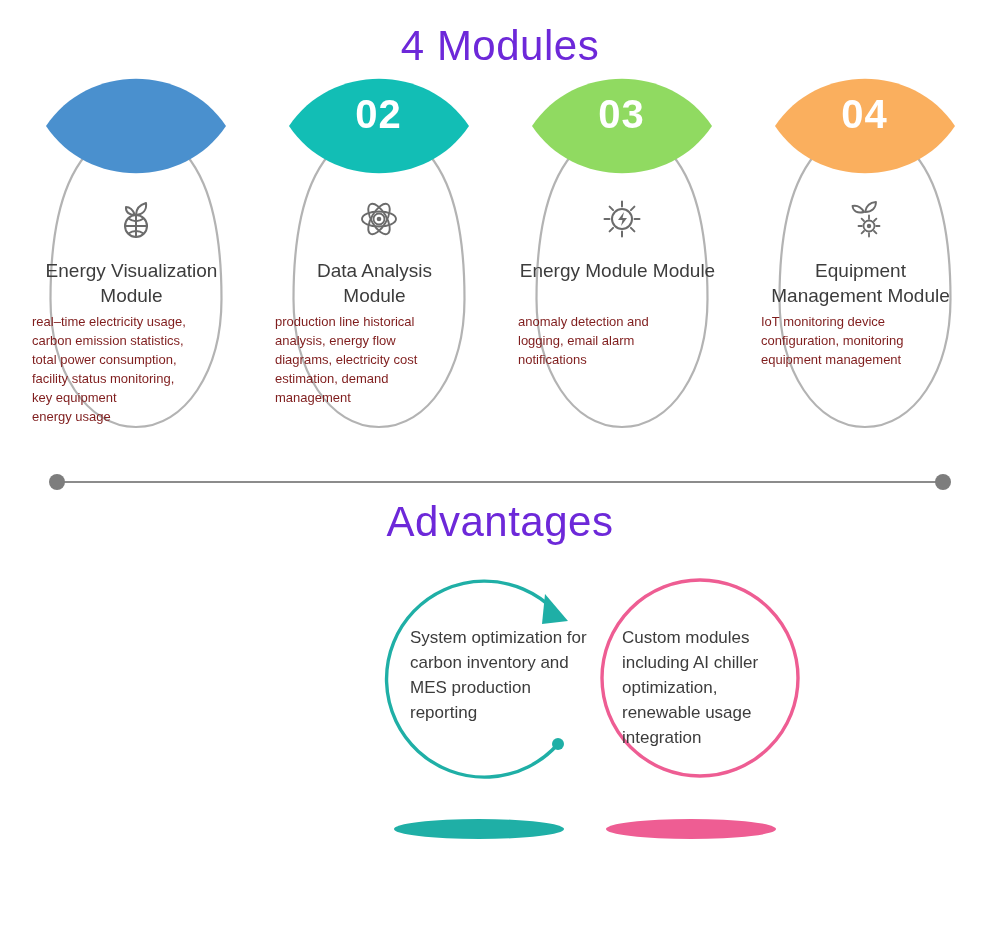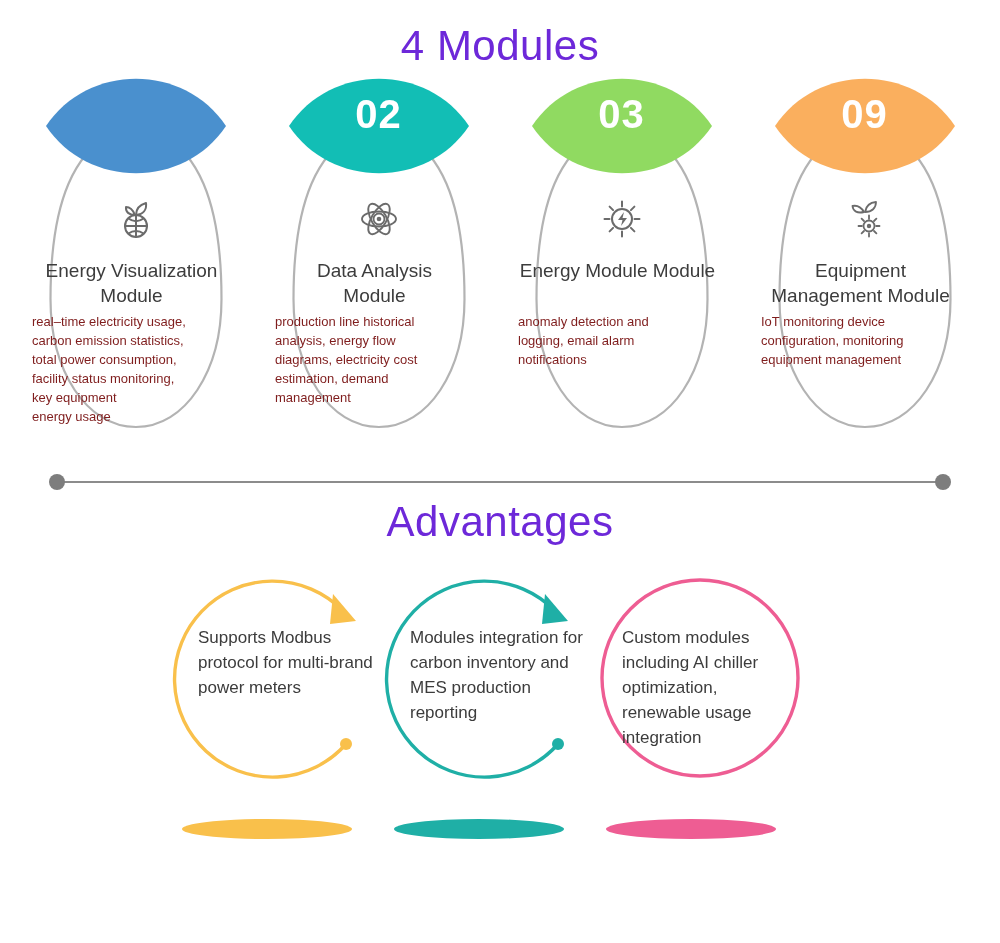--- a/index.html
+++ b/index.html
@@ -282,7 +282,7 @@
         <path d="M3 50 C 45 -13, 141 -13, 183 50 C 141 113, 45 113, 3 50 Z" fill="#FAAF5E"></path>
       </svg>
     </div>
-    <div class="lens-num">09</div>
+    <div class="lens-num">04</div>
     <div class="card-icon">
       <svg width="46" height="46" viewBox="0 0 46 46" fill="none" stroke="#6b6b6b" stroke-width="1.8" stroke-linecap="round" stroke-linejoin="round">
         <path d="M23 16 C 24 10, 28 6.5, 34 6 C 34 12, 30 16, 23 16 Z"></path>

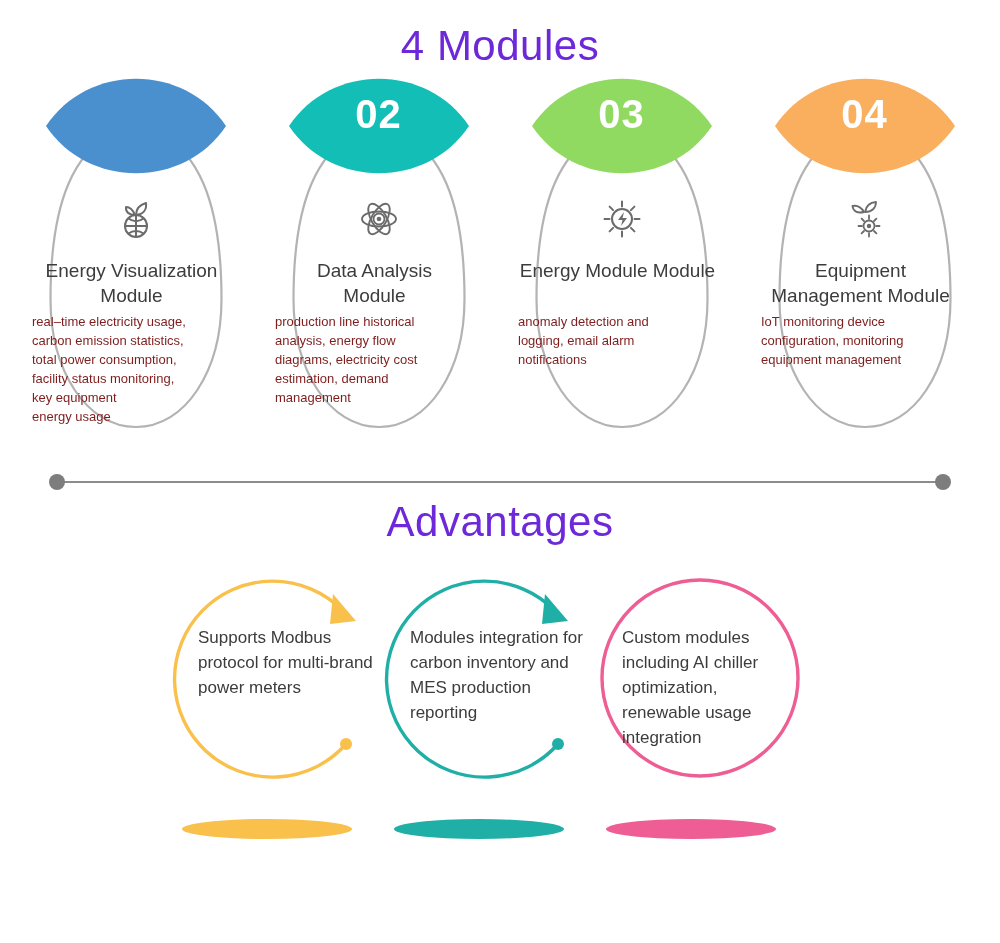--- a/index.html
+++ b/index.html
@@ -313,17 +313,6 @@
 
 <div class="adv-wrap">
 
-  <div class="adv-item" style="left:0px;">
-    <div class="adv-ring">
-      <svg width="212" height="212" viewBox="0 0 212 212" fill="none">
-        <path class="ring-arc" d="M 176 172 A 98 98 0 1 1 172 38" stroke-width="3.4" stroke-linecap="round" fill="none" stroke="#F9C04B"></path>
-        <path class="ring-arrow" d="M 163 22 L 186 49 L 160 52 Z" stroke="none" fill="#F9C04B"></path>
-        <circle class="ring-dot" cx="176" cy="172" r="6" stroke="none" fill="#F9C04B"></circle>
-      </svg>
-    </div>
-    <div class="adv-text">Supports Modbus protocol for multi-brand power meters</div>
-    <div class="adv-shadow" style="background: rgb(249, 192, 75);"></div>
-  </div>
 
   <div class="adv-item" style="left:212px;">
     <div class="adv-ring">

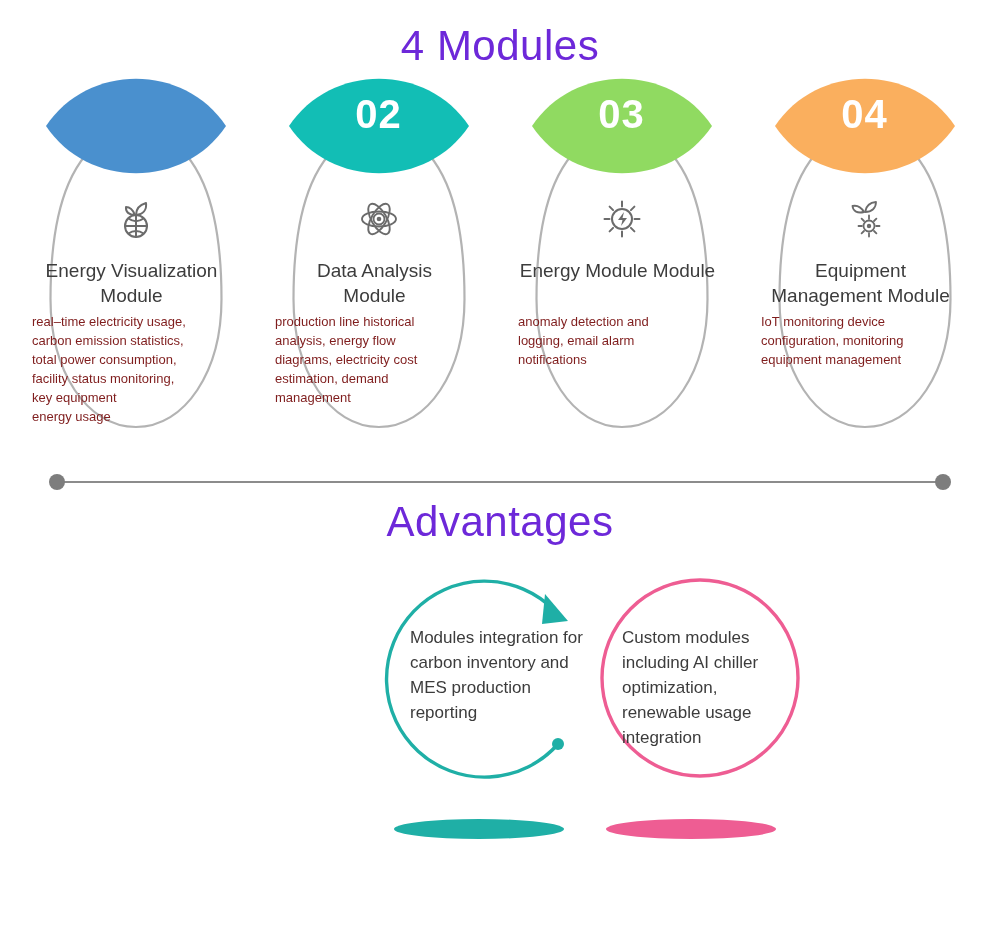--- a/index.html
+++ b/index.html
@@ -322,7 +322,7 @@
         <circle class="ring-dot" cx="176" cy="172" r="6" stroke="none" fill="#1FAFA6"></circle>
       </svg>
     </div>
-    <div class="adv-text">Modules integration for carbon inventory and MES production reporting</div>
+    <div class="adv-text">System optimization for carbon inventory and MES production reporting</div>
     <div class="adv-shadow" style="background: rgb(31, 175, 166);"></div>
   </div>
 

